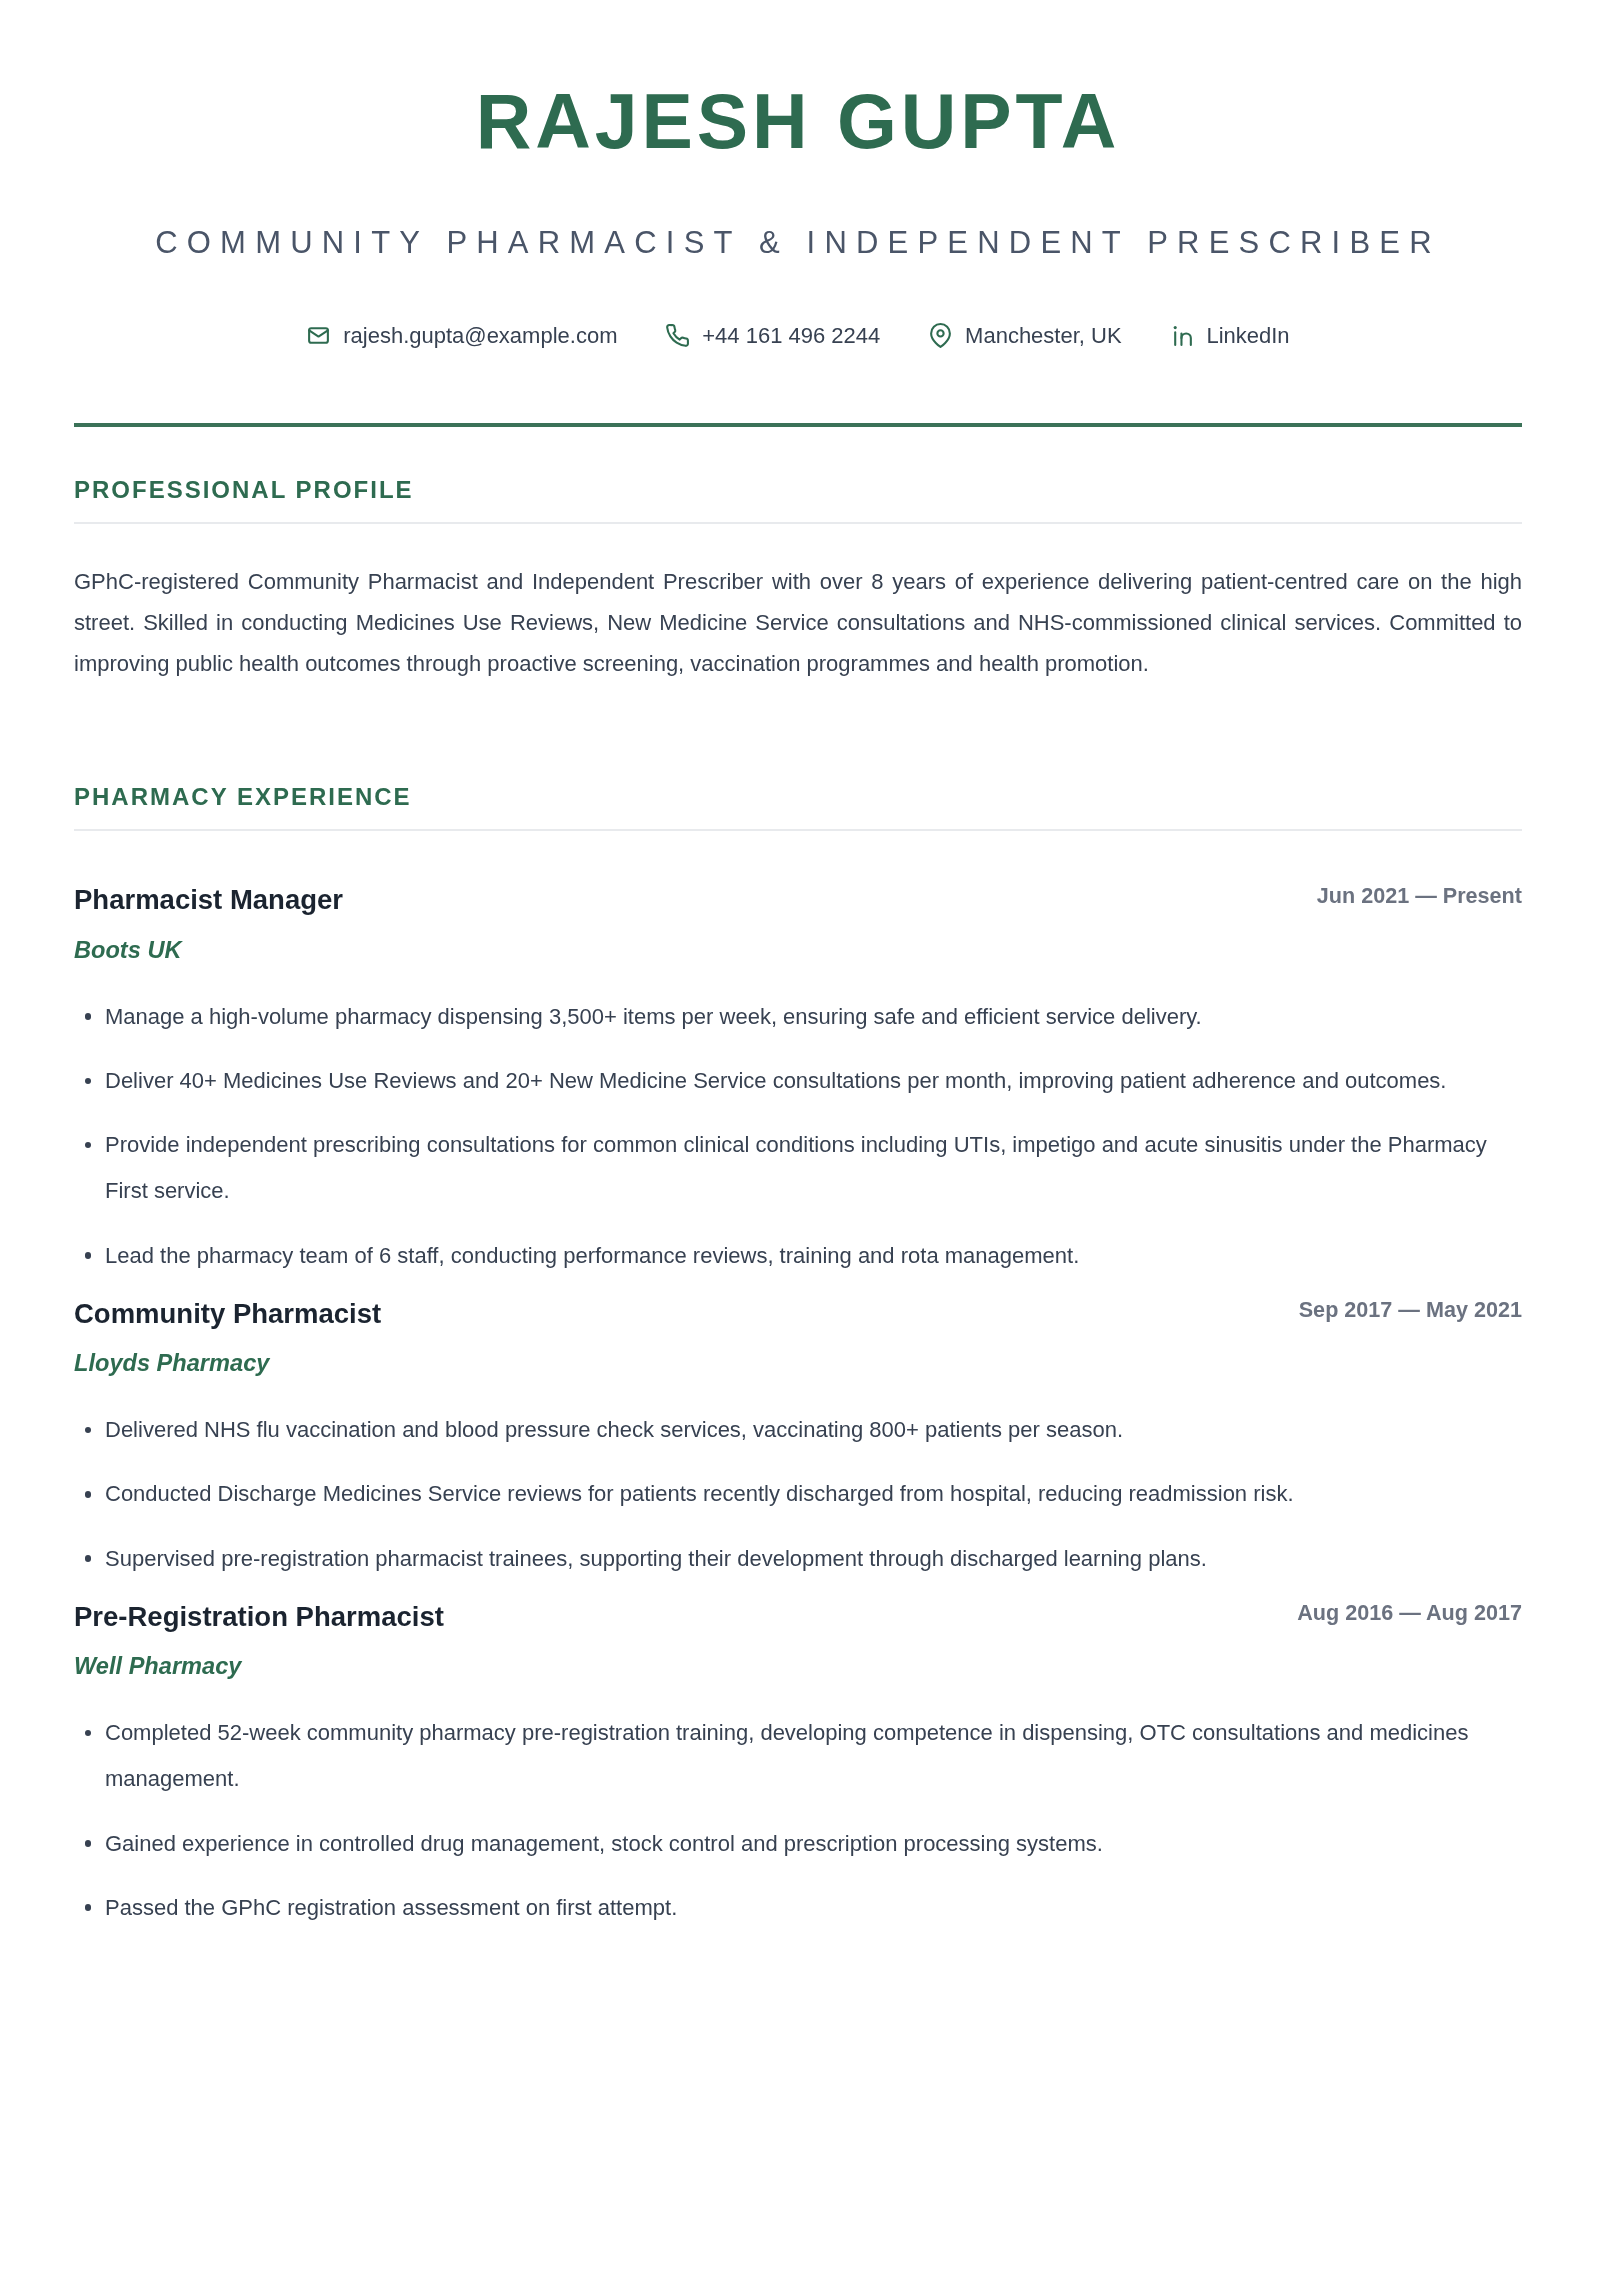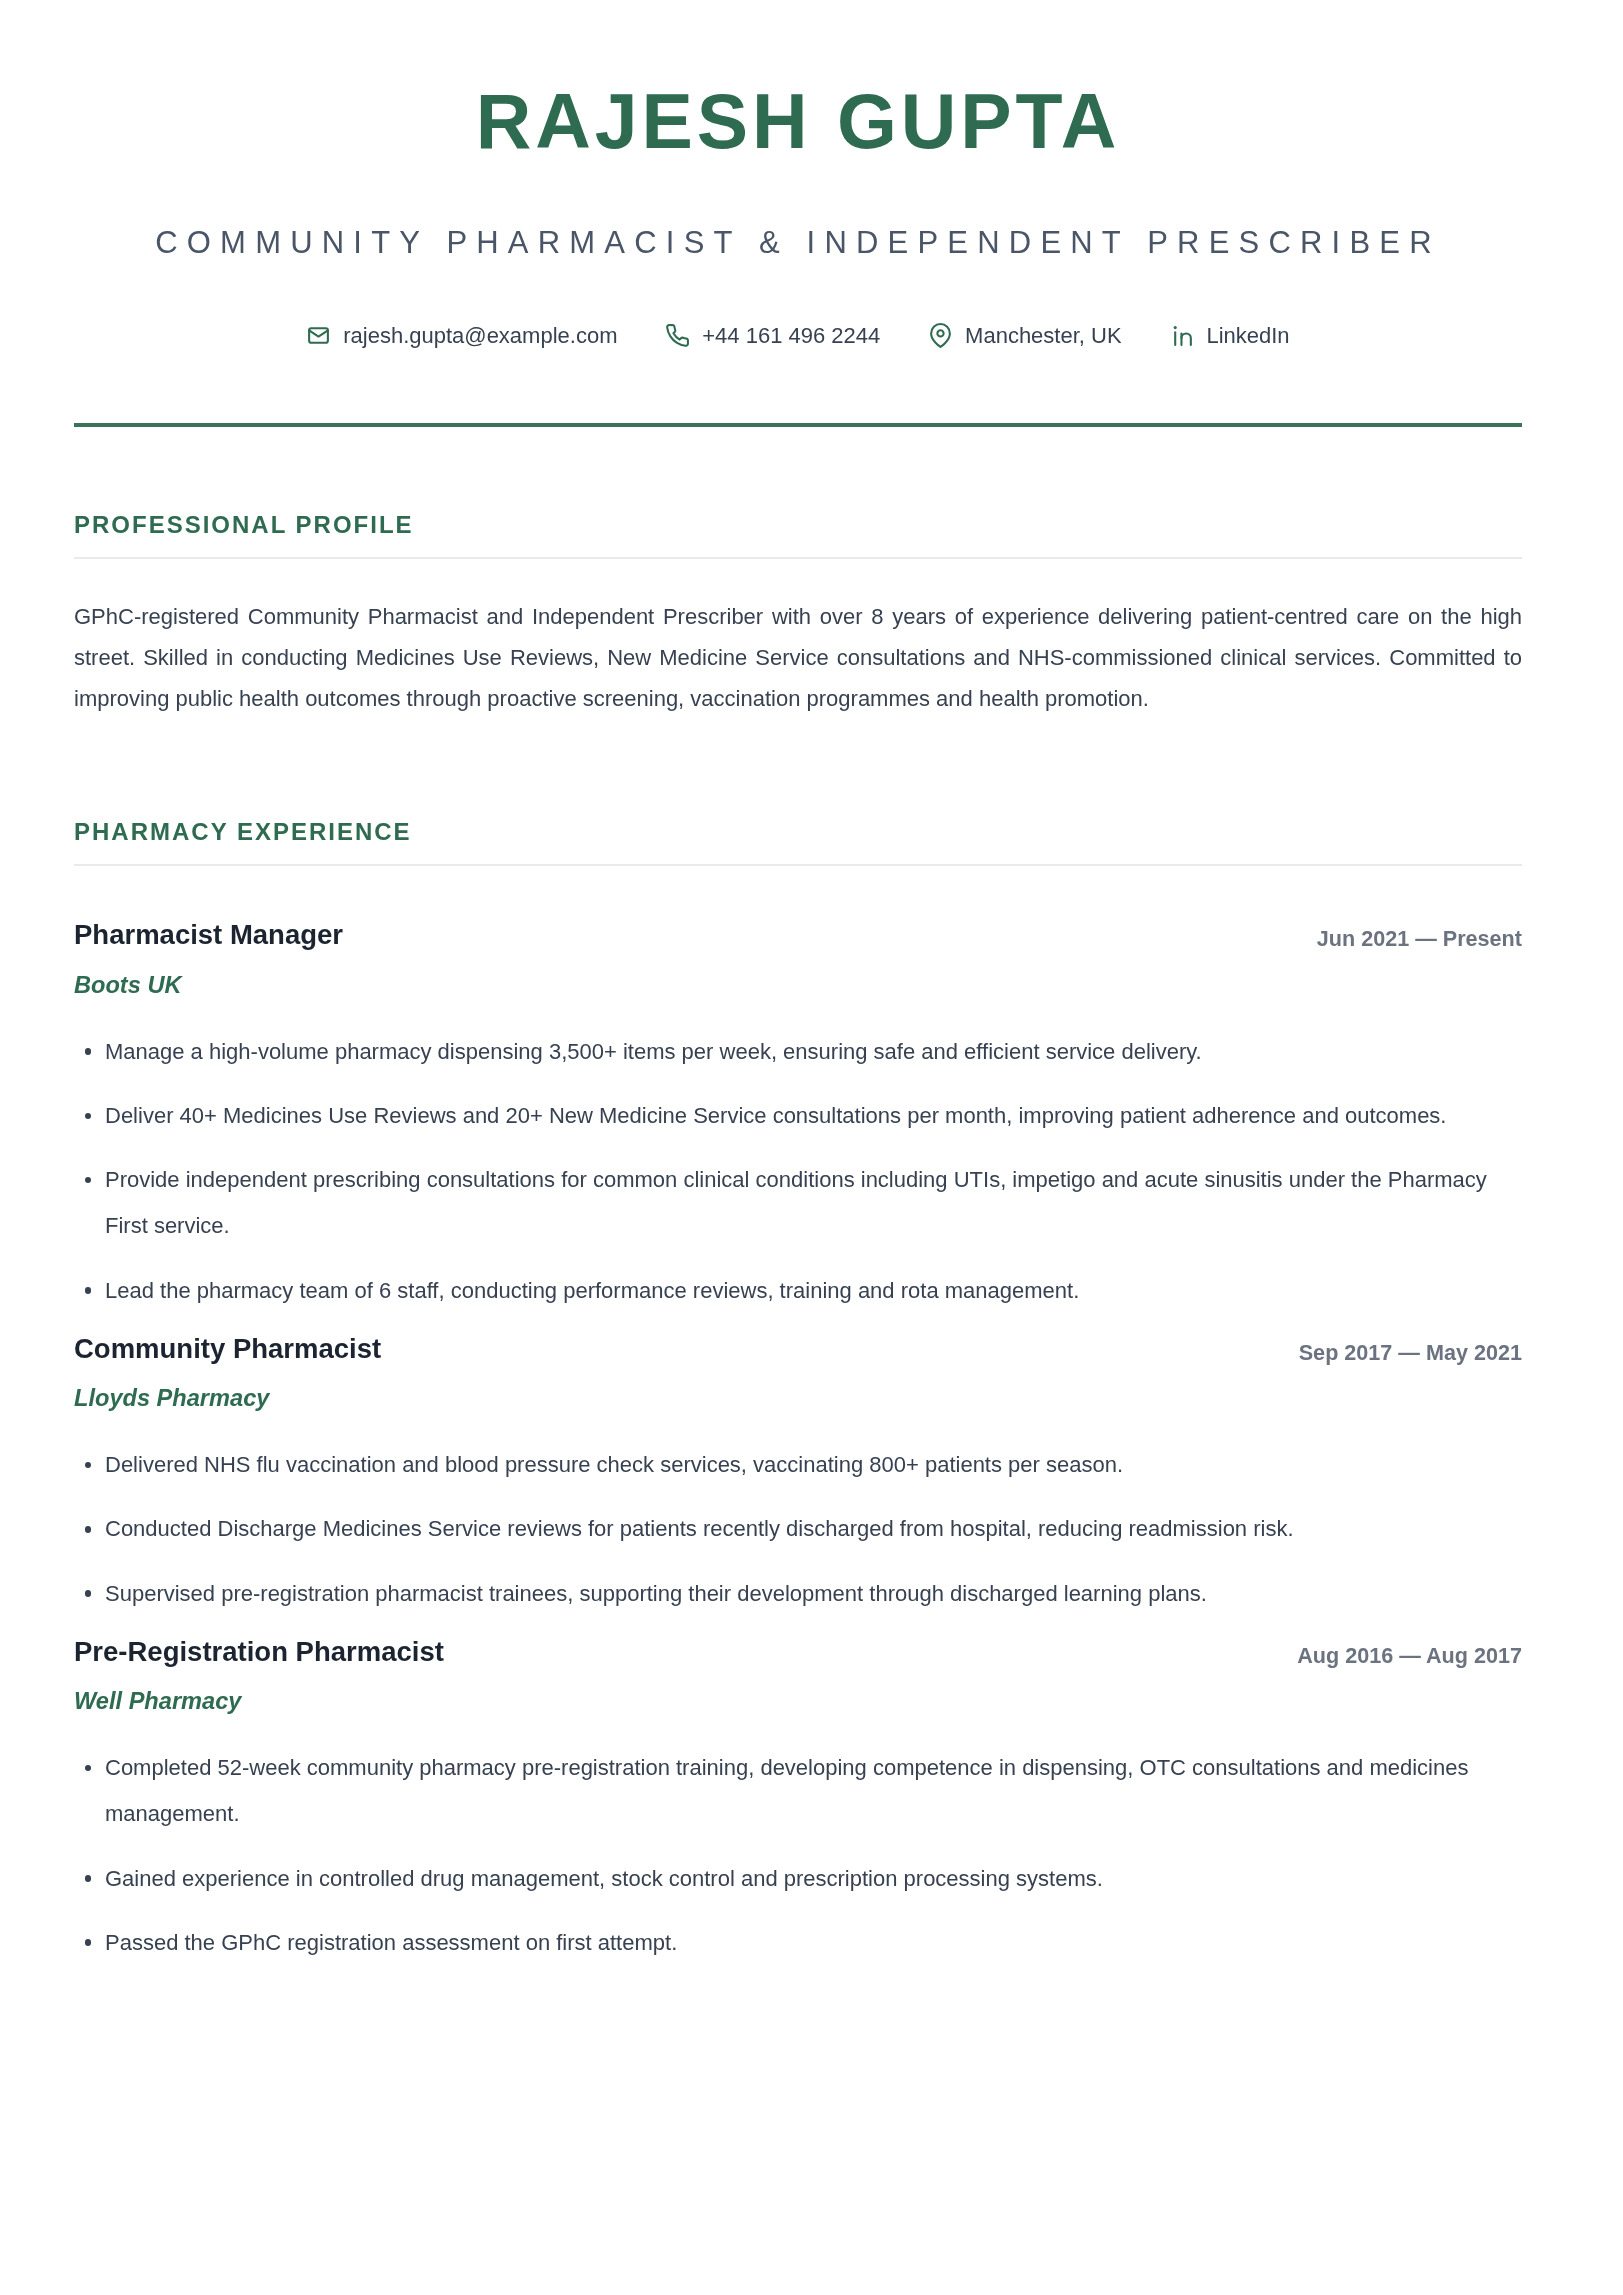--- a/index.html
+++ b/index.html
@@ -47,7 +47,7 @@
     margin:73px 0 0 0;
   }
   
-  section.profile{margin-top:83px;}
+  section.profile{margin-top:48px;}
   section.experience{margin-top:98px;}
   h2.sec{
     margin:0;

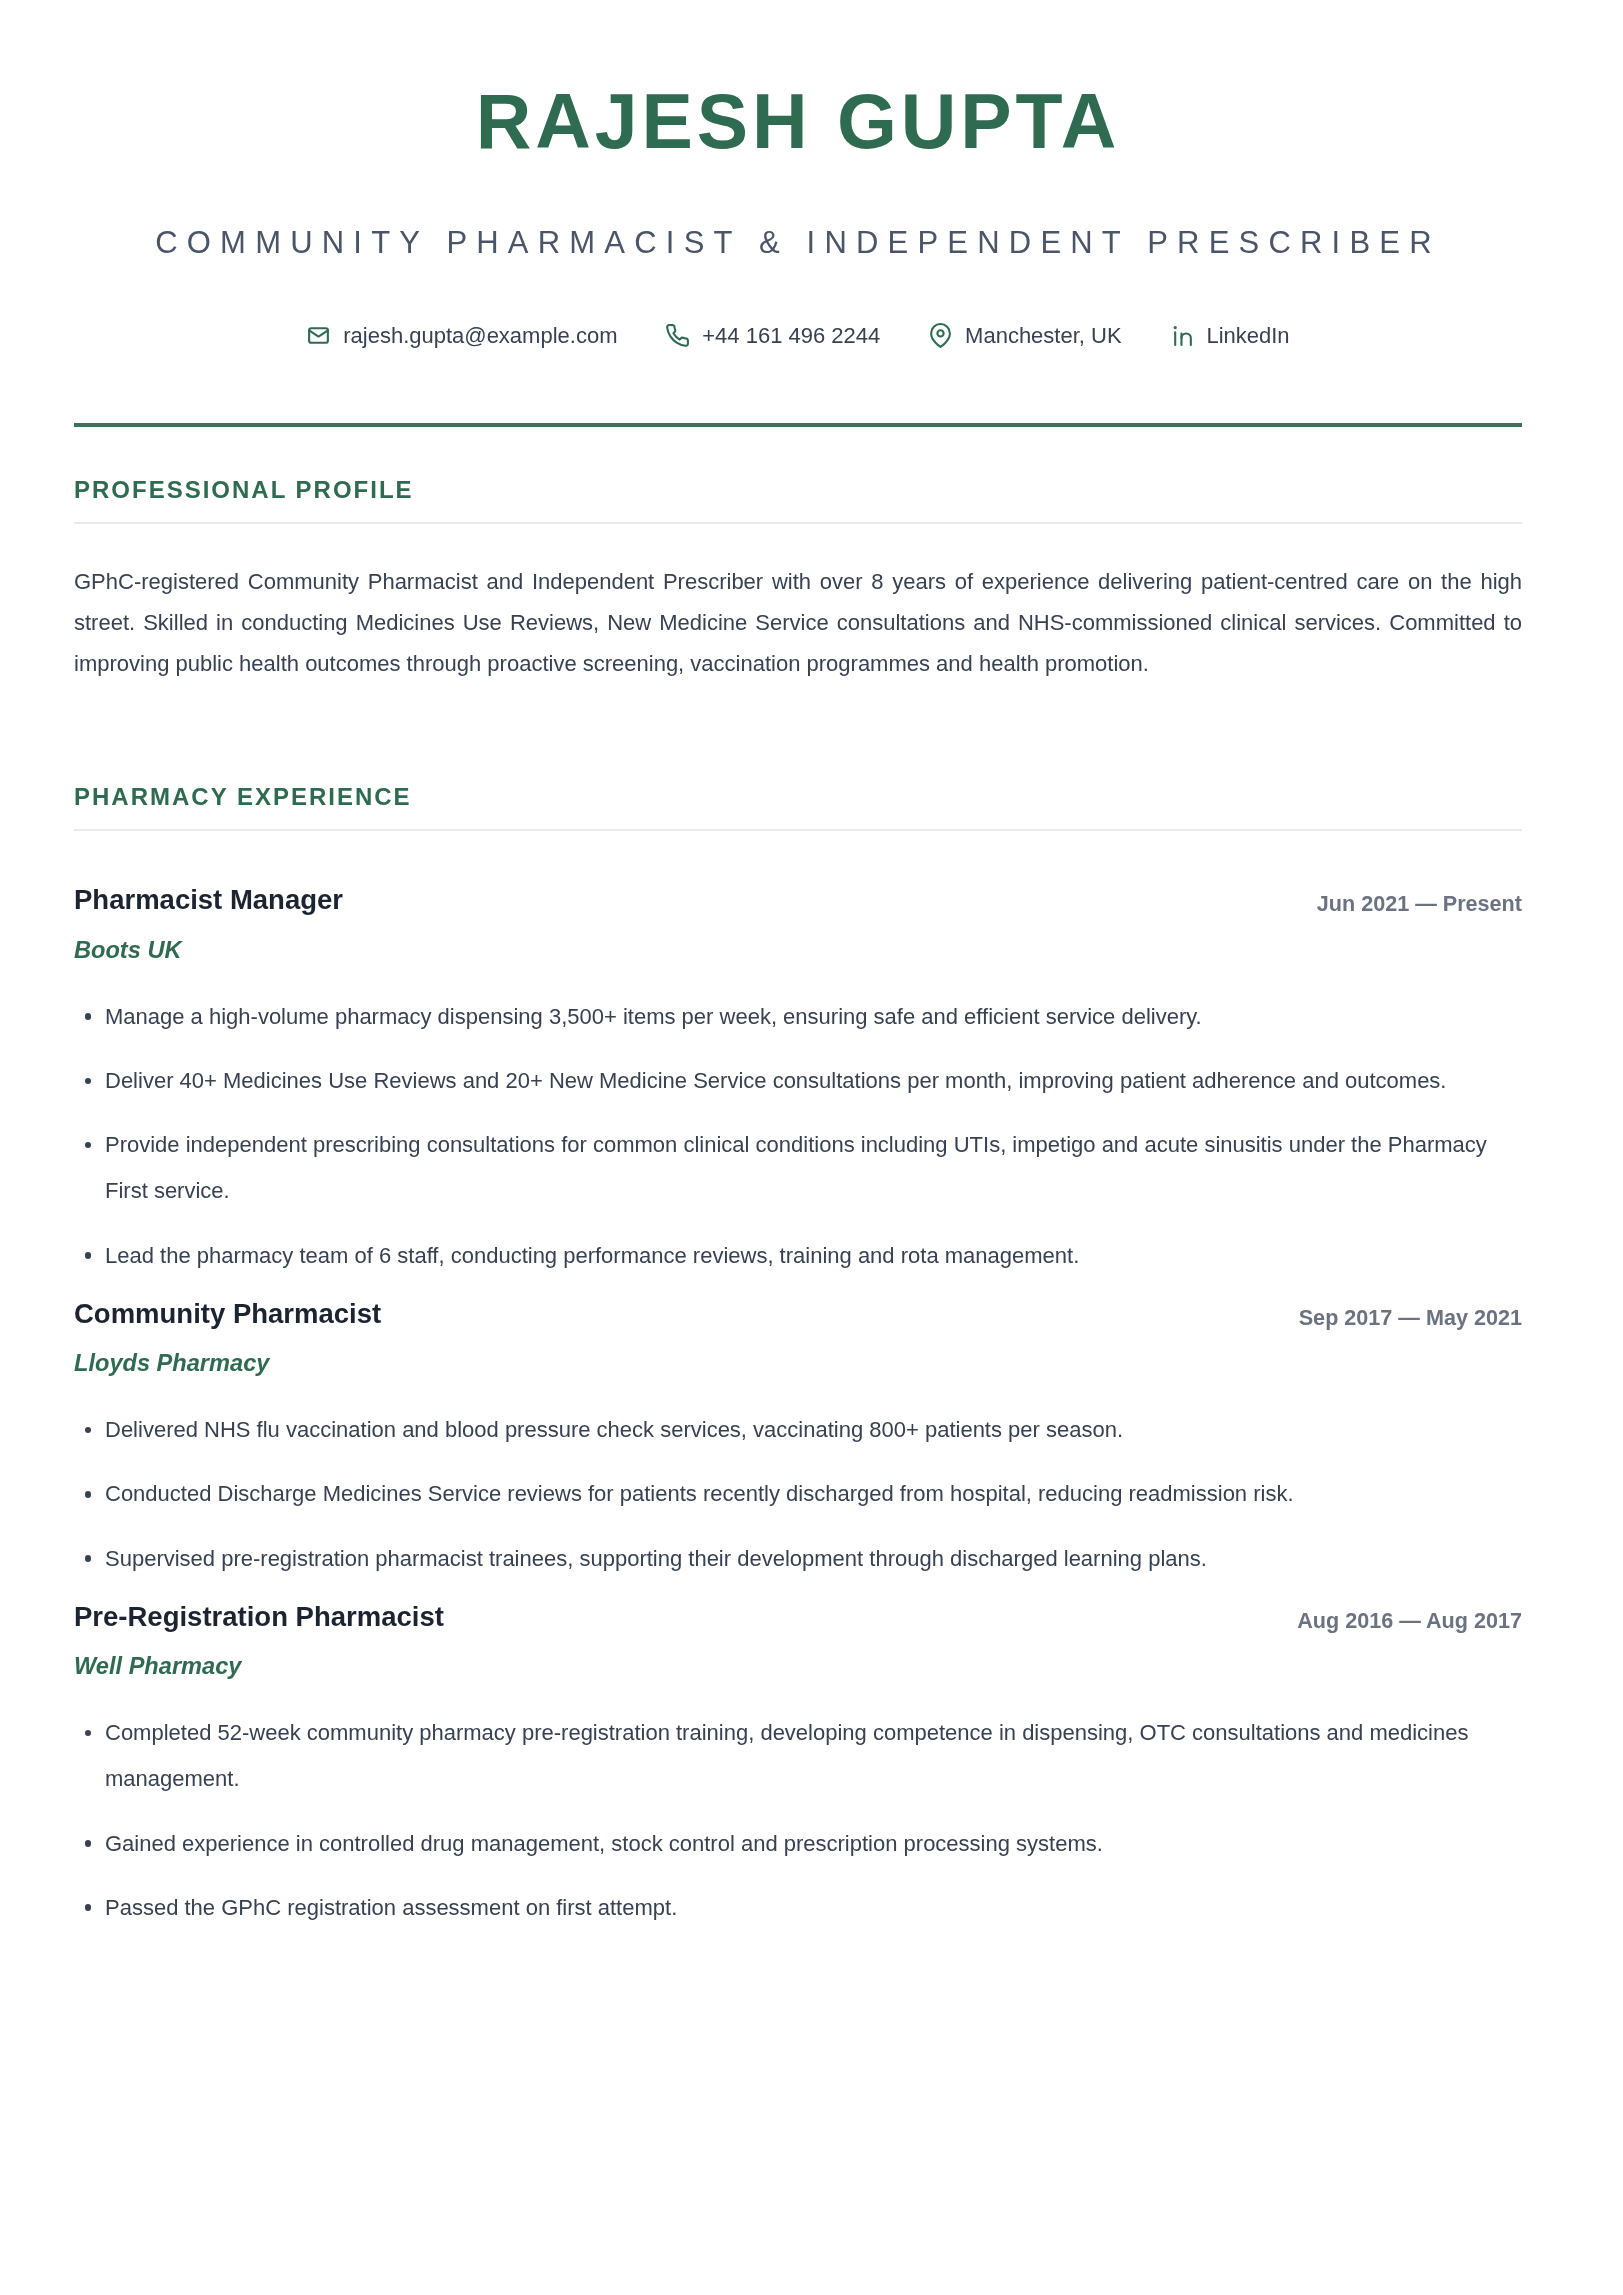--- a/index.html
+++ b/index.html
@@ -63,7 +63,7 @@
   
   .job{}
   .job:first-of-type{margin-top:52px;}
-  .job-head{display:flex;justify-content:space-between;align-items:flex-end;}
+  .job-head{display:flex;justify-content:space-between;align-items:flex-start;}
   .job-title{
     margin:0;font-size:27.5px;line-height:34px;font-weight:700;color:var(--ink-dark);
   }

